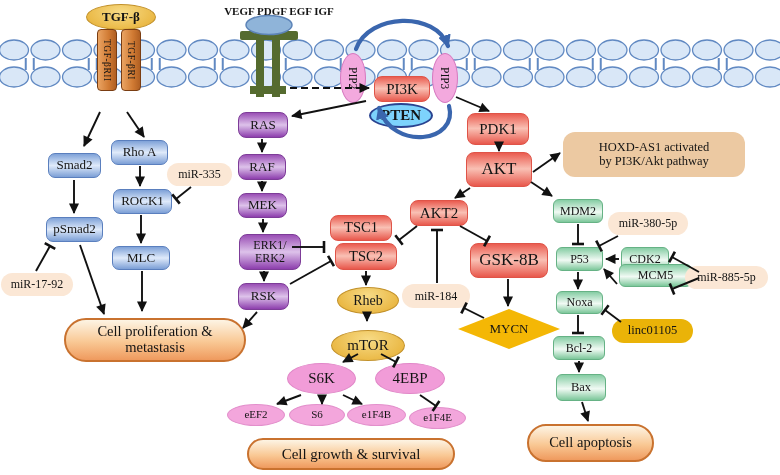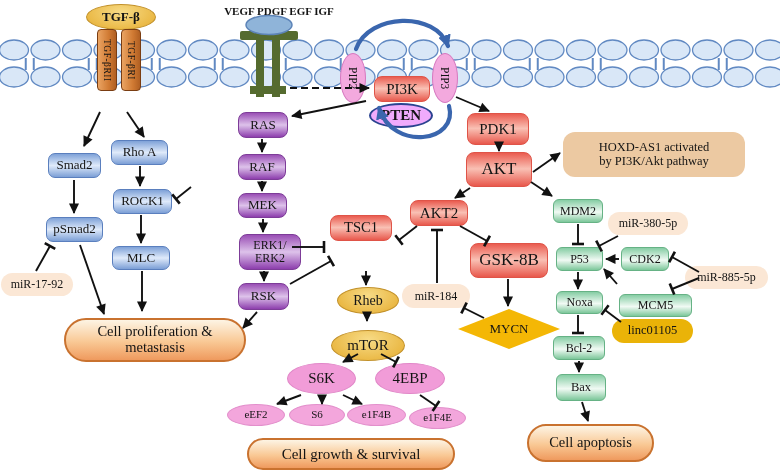--- a/index.html
+++ b/index.html
@@ -20,7 +20,7 @@
         border:1.5px solid #66b285;border-radius:6px;}
   .gold{background:radial-gradient(ellipse at 50% 30%,#f7db86,#e8b33b 85%);
         border:1.5px solid #c2912a;border-radius:50%;}
-  .pten{background:#f0abfc;border:2.5px solid #2a4390;border-radius:50%;font-weight:bold;}
+  .pten{background:#7dd3fc;border:2.5px solid #2a4390;border-radius:50%;font-weight:bold;}
   .pinkv{background:#f3a9de;border:1.5px solid #d678bf;border-radius:50%;}
   .pinkb{background:#f19cd8;border:1px solid #e187c8;border-radius:50%;}
   .pinks{background:#f3a6dc;border:1px solid #e28fcb;border-radius:50%;}

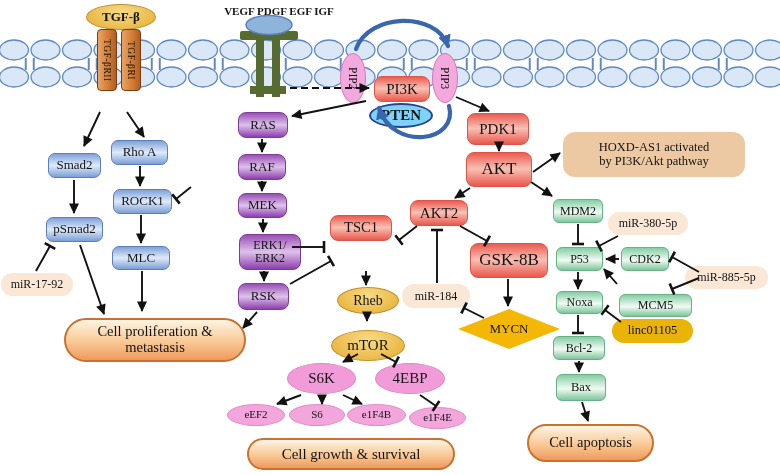--- a/index.html
+++ b/index.html
@@ -156,6 +156,7 @@
   <div class="node bbox" style="left:113px;top:189px;width:59px;height:25px;font-size:13px">ROCK1</div>
   <div class="node bbox" style="left:46px;top:217px;width:57px;height:25px;font-size:13px">pSmad2</div>
   <div class="node bbox" style="left:112px;top:246px;width:58px;height:24px;font-size:13px">MLC</div>
+  <div class="node peach" style="left:167px;top:163px;width:65px;height:23px;font-size:12px">miR-335</div>
   <div class="node peach" style="left:1px;top:273px;width:72px;height:23px;font-size:12px">miR-17-92</div>
 
   <div class="node rbox" style="left:330px;top:215px;width:62px;height:26px;font-size:14.5px">TSC1</div>

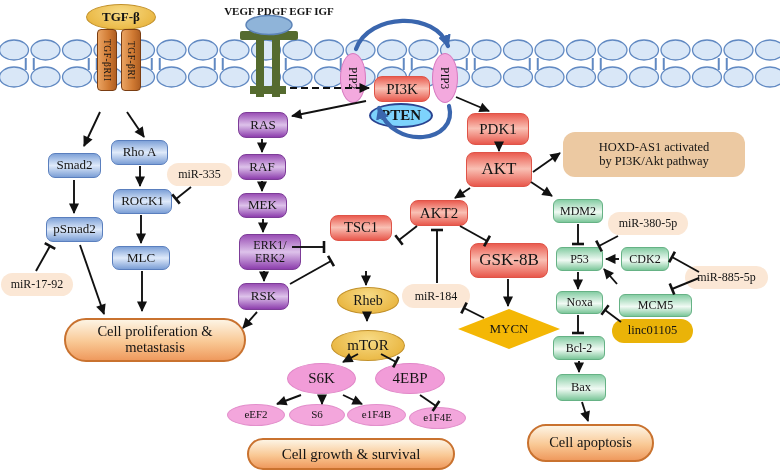--- a/index.html
+++ b/index.html
@@ -160,6 +160,7 @@
   <div class="node peach" style="left:1px;top:273px;width:72px;height:23px;font-size:12px">miR-17-92</div>
 
   <div class="node rbox" style="left:330px;top:215px;width:62px;height:26px;font-size:14.5px">TSC1</div>
+  <div class="node rbox" style="left:335px;top:243px;width:62px;height:27px;font-size:14.5px">TSC2</div>
   <div class="node gold" style="left:337px;top:287px;width:62px;height:27px;font-size:14px">Rheb</div>
   <div class="node gold" style="left:331px;top:330px;width:74px;height:31px;font-size:15px">mTOR</div>
   <div class="node pinkb" style="left:287px;top:363px;width:69px;height:31px;font-size:15px">S6K</div>

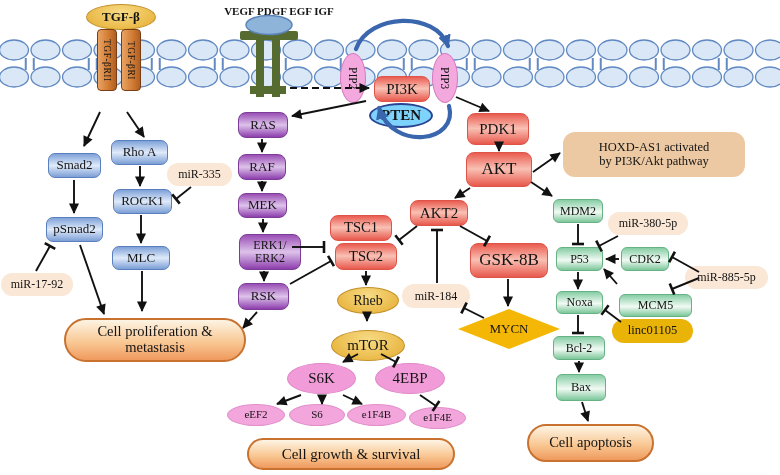--- a/index.html
+++ b/index.html
@@ -179,7 +179,7 @@
   <div class="node peach" style="left:608px;top:212px;width:80px;height:23px;font-size:12px">miR-380-5p</div>
   <div class="node gbox" style="left:556px;top:247px;width:47px;height:24px;font-size:12px">P53</div>
   <div class="node gbox" style="left:621px;top:247px;width:48px;height:24px;font-size:12px">CDK2</div>
-  <div class="node gbox" style="left:619px;top:294px;width:73px;height:23px;font-size:12px">MCM5</div>
+  <div class="node gbox" style="left:619px;top:264px;width:73px;height:23px;font-size:12px">MCM5</div>
   <div class="node peach" style="left:685px;top:266px;width:83px;height:23px;font-size:12px">miR-885-5p</div>
   <div class="node gbox" style="left:556px;top:291px;width:47px;height:23px;font-size:12px">Noxa</div>
   <div class="node tan" style="left:612px;top:319px;width:81px;height:24px;font-size:12.5px">linc01105</div>

